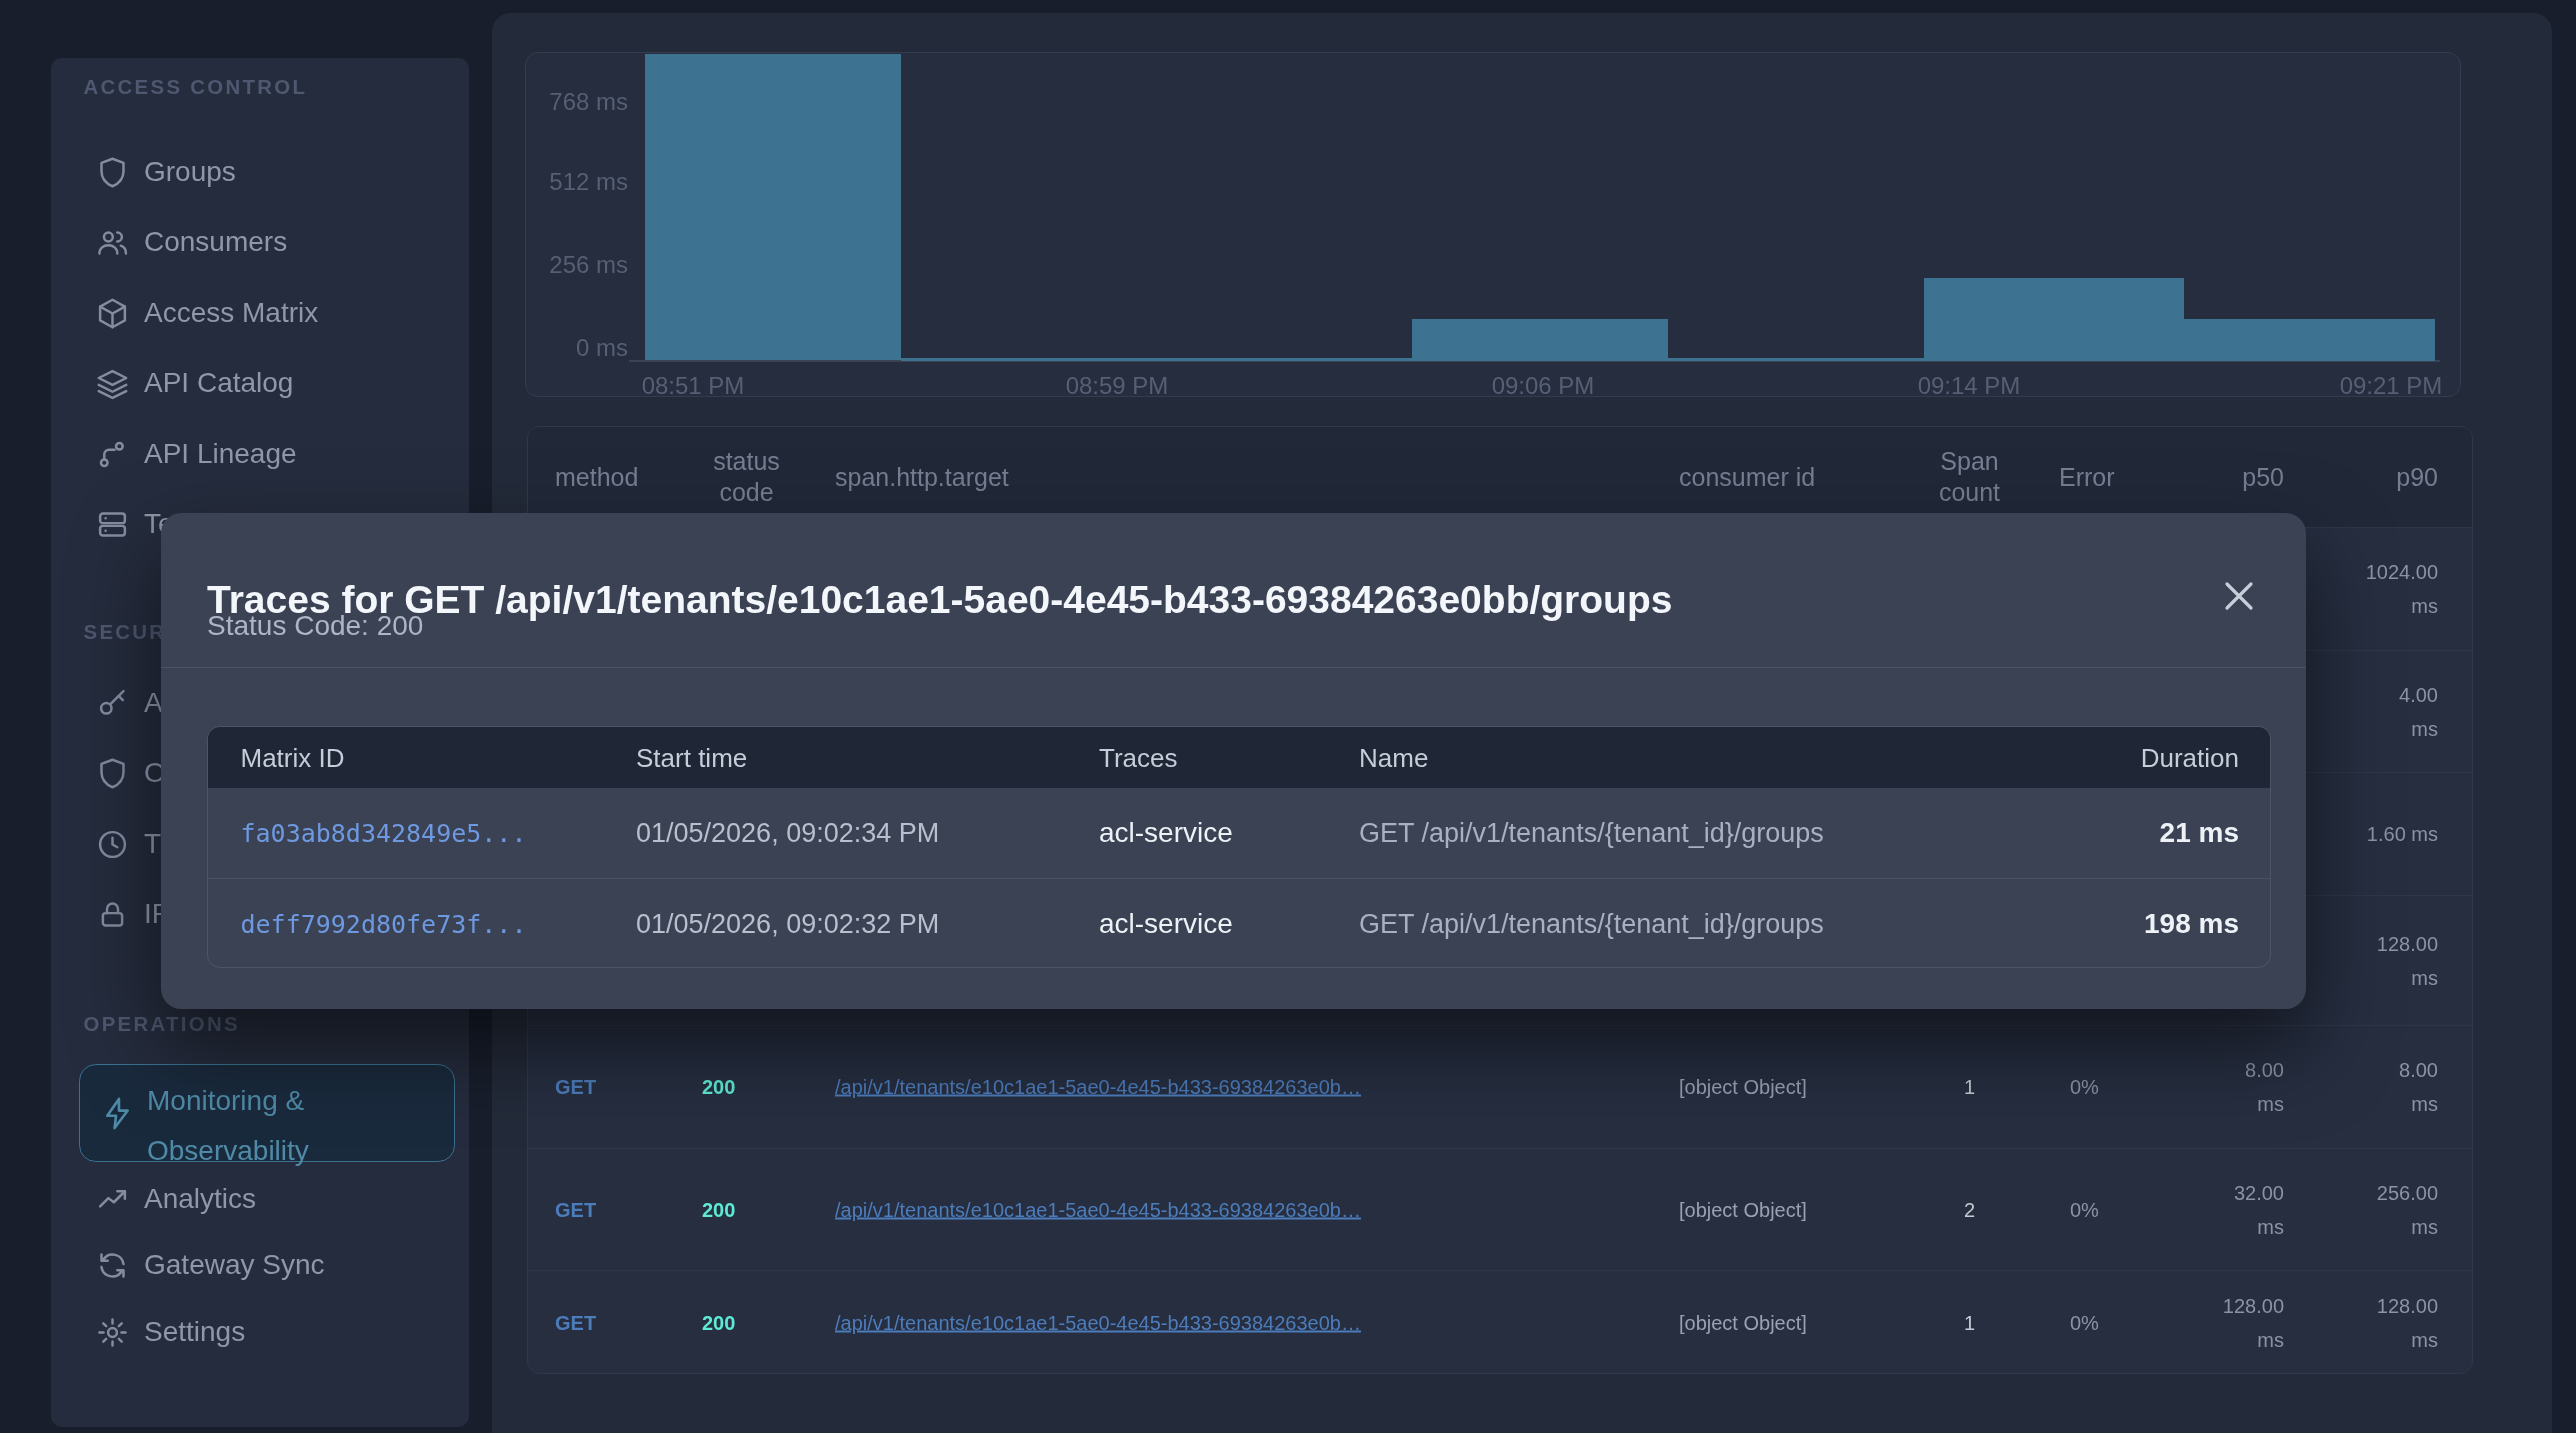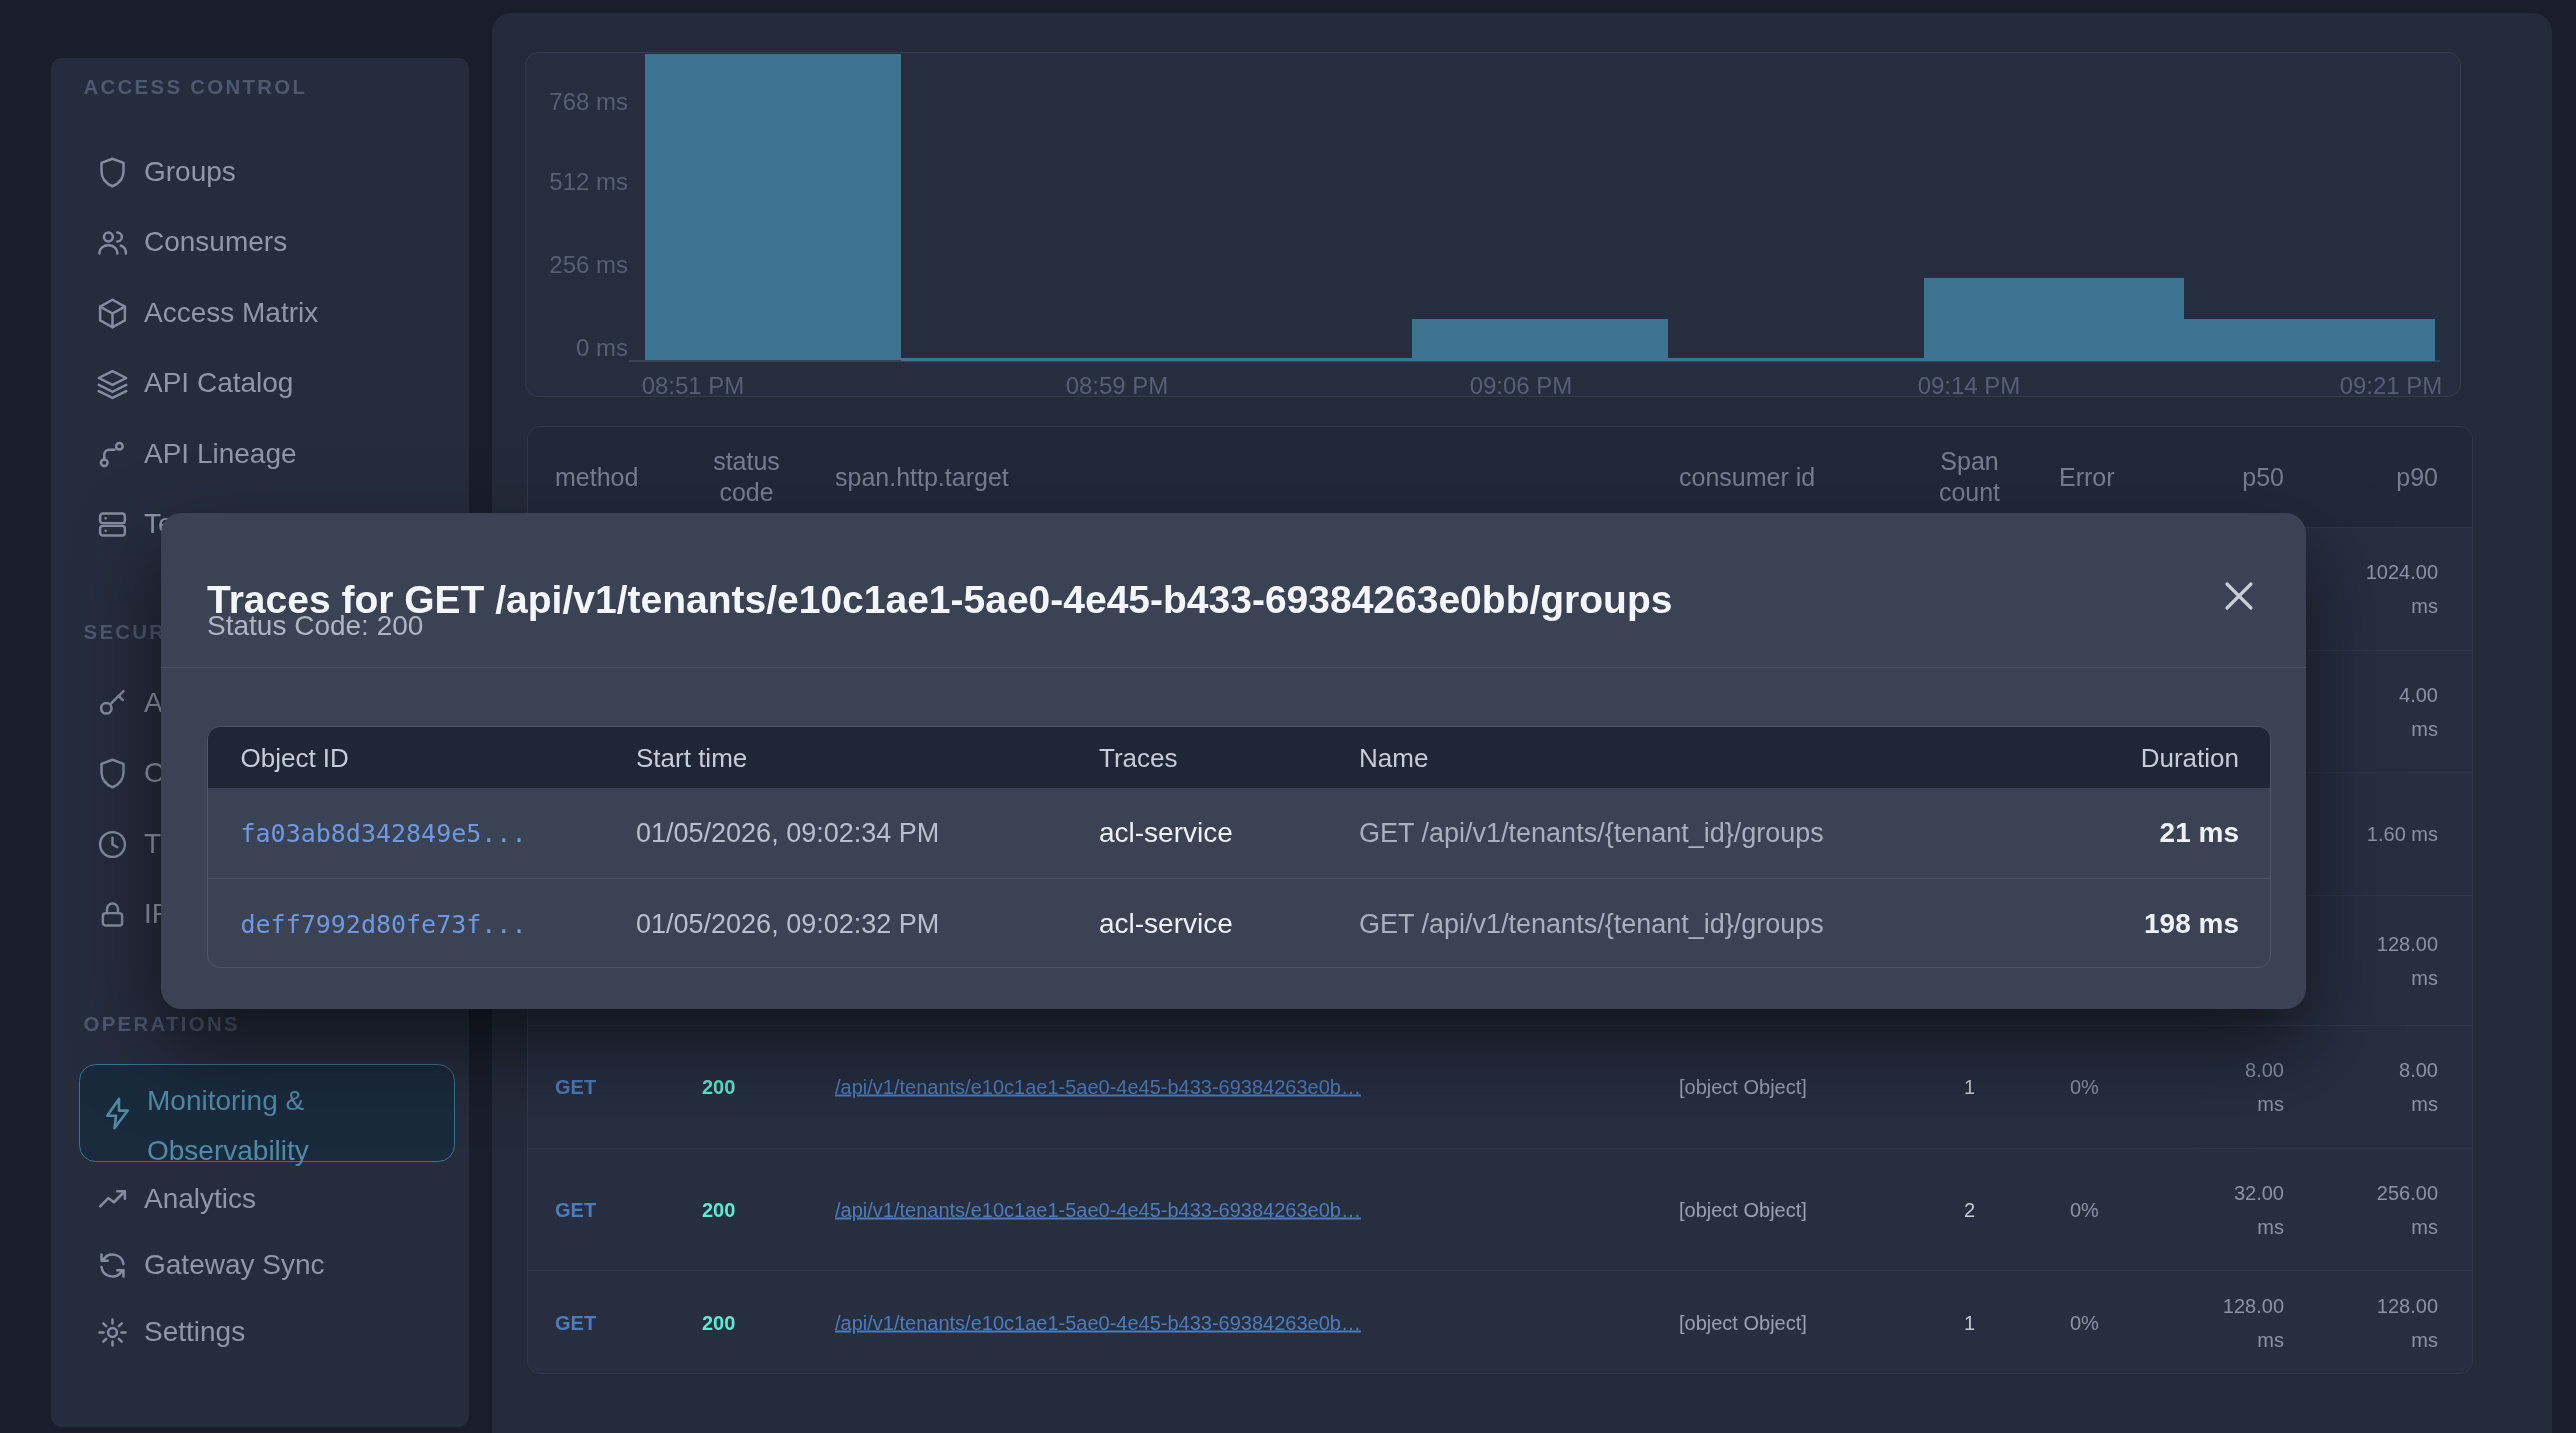--- a/index.html
+++ b/index.html
@@ -229,7 +229,7 @@
     <div class="ytick" style="top: 281px;">0 ms</div>
     <div class="xtick" style="left: 167px;">08:51 PM</div>
     <div class="xtick" style="left: 591px;">08:59 PM</div>
-    <div class="xtick" style="left: 995px; text-align: right;">09:06 PM</div>
+    <div class="xtick" style="left: 1017px; text-align: right;">09:06 PM</div>
     <div class="xtick" style="left: 1443px;">09:14 PM</div>
     <div class="xtick" style="left: 1865px;">09:21 PM</div>
     <div class="bar" style="left: 119px; width: 256px; top: 0.9px; height: 306px; background: rgb(61, 115, 144);"></div>

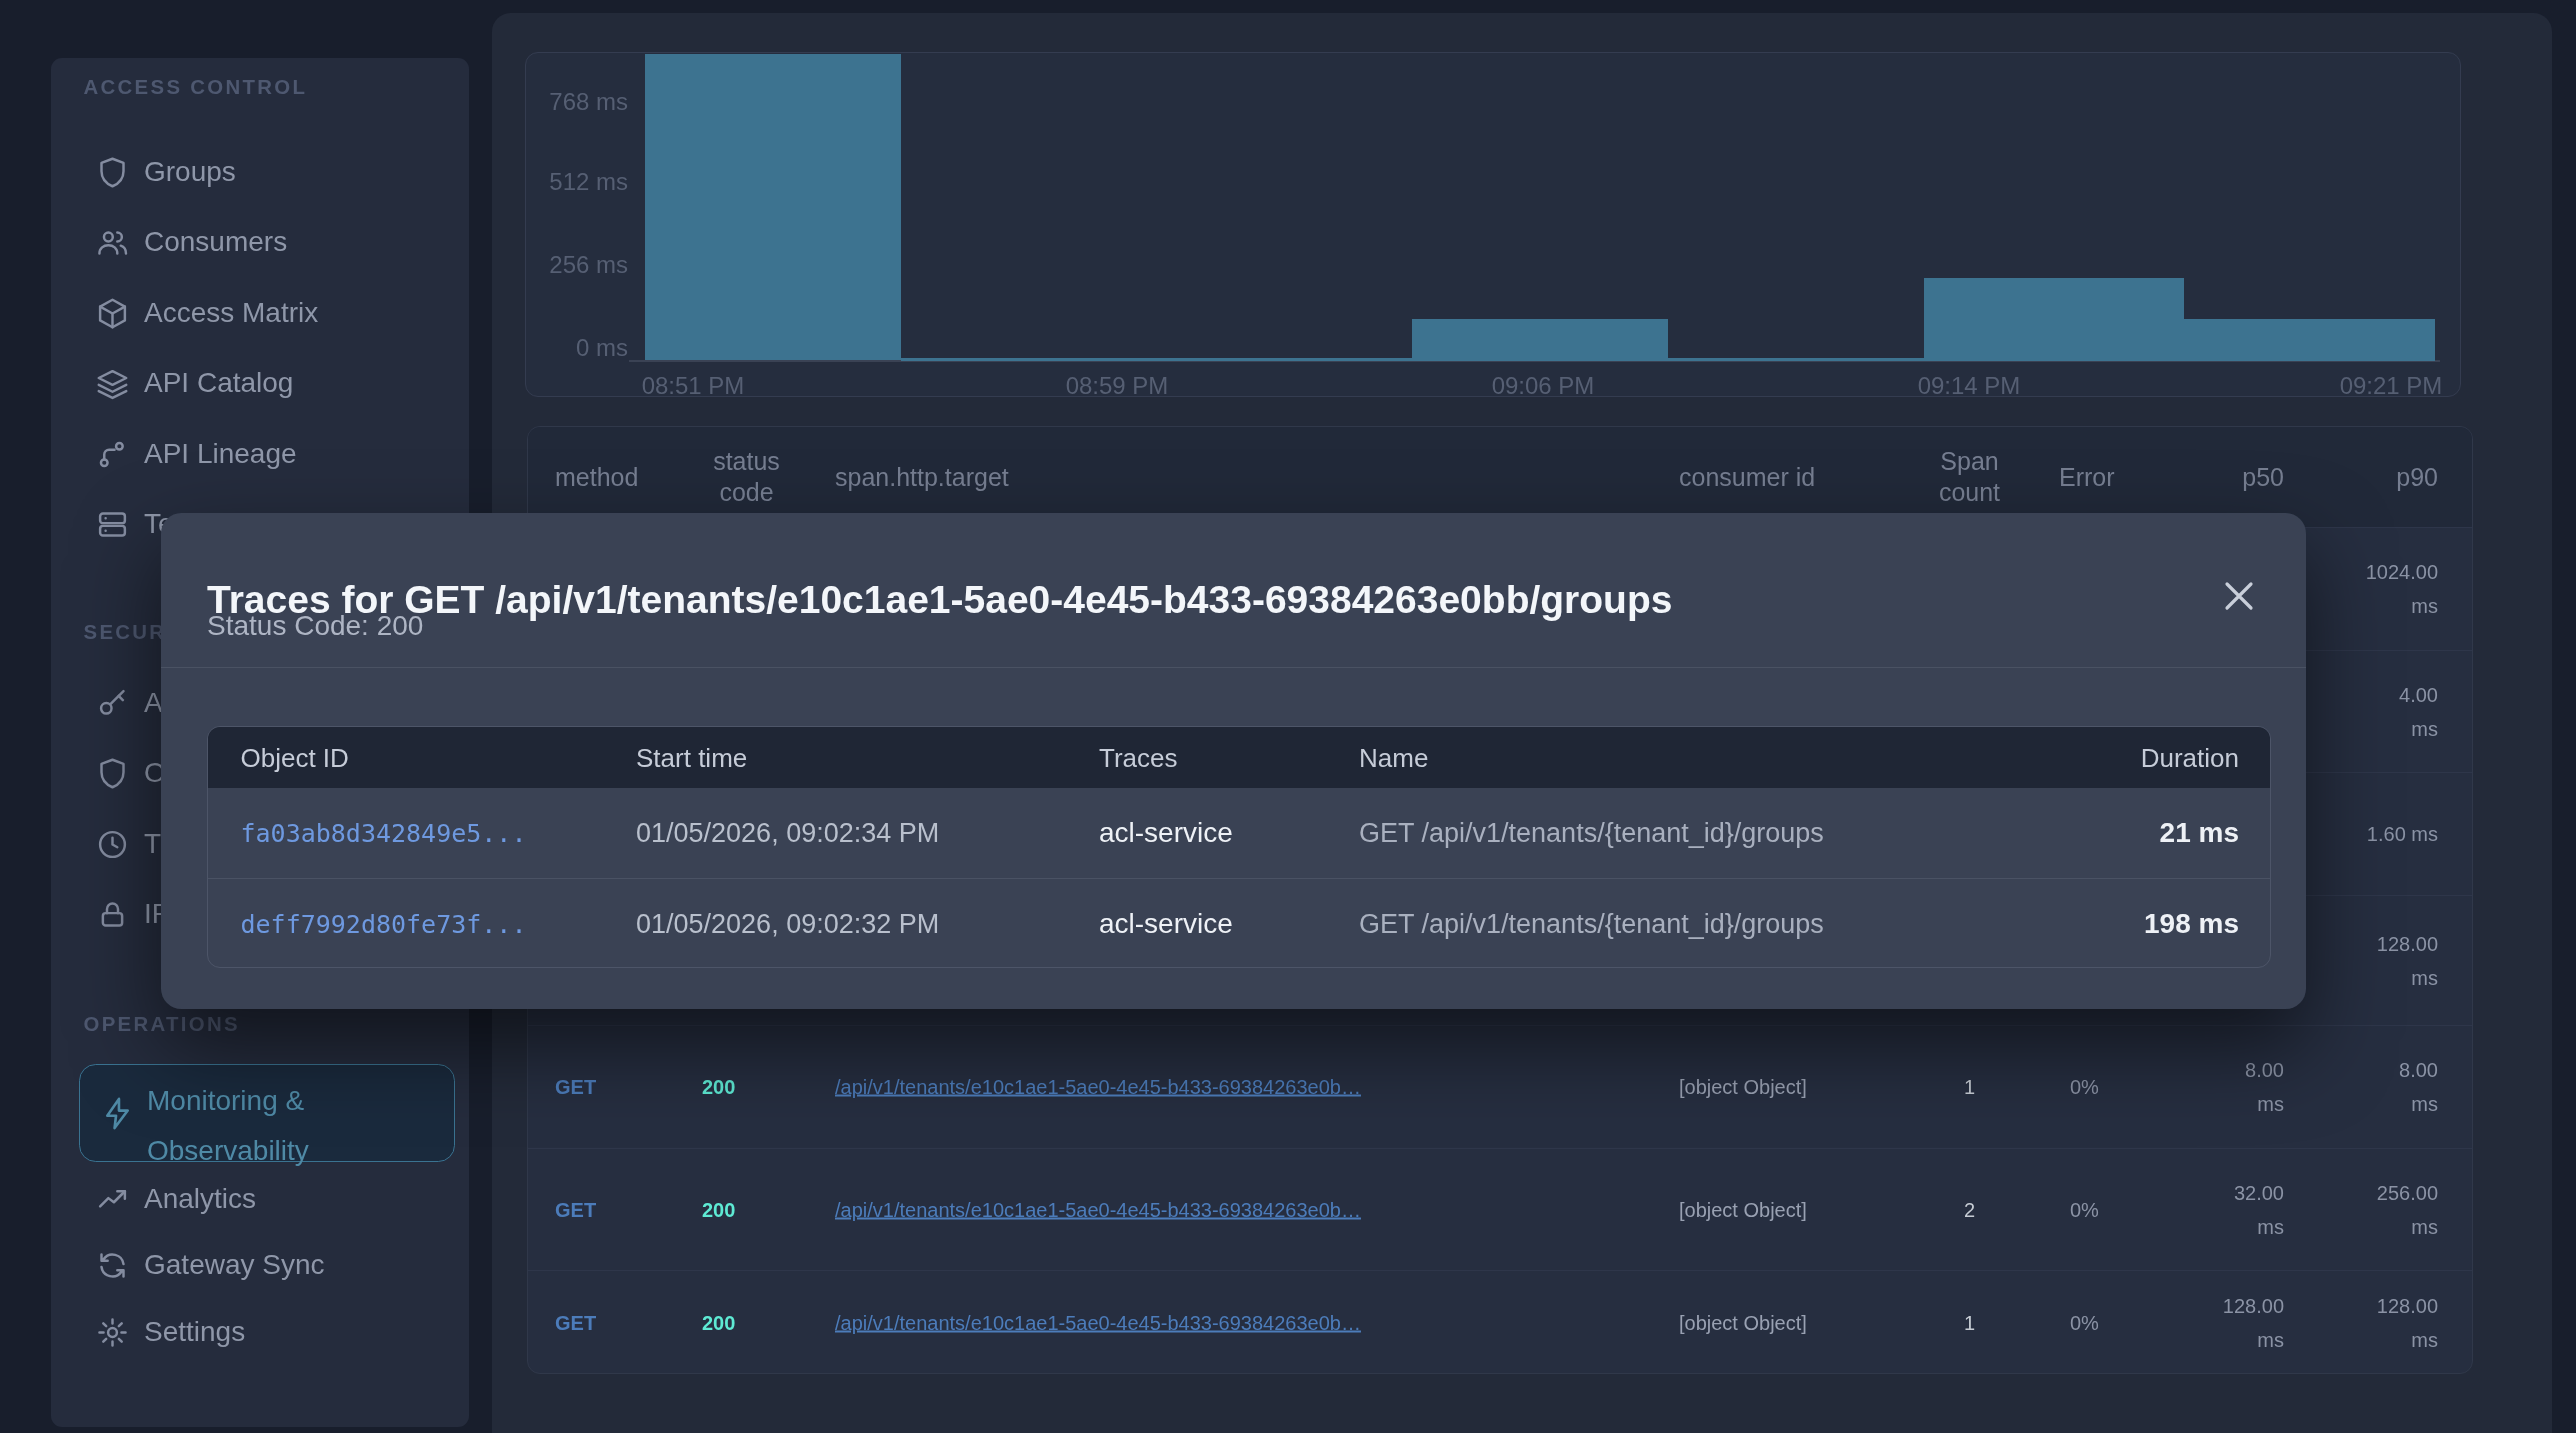--- a/index.html
+++ b/index.html
@@ -317,7 +317,7 @@
   <div id="modal-divider"></div>
   <div id="modal-table">
     <div id="mt-header">
-        <div class="mh m-trace">Object ID</div>
+        <div class="mh m-trace">Matrix ID</div>
         <div class="mh m-start">Start time</div>
         <div class="mh m-service">Traces</div>
         <div class="mh m-name">Name</div>

